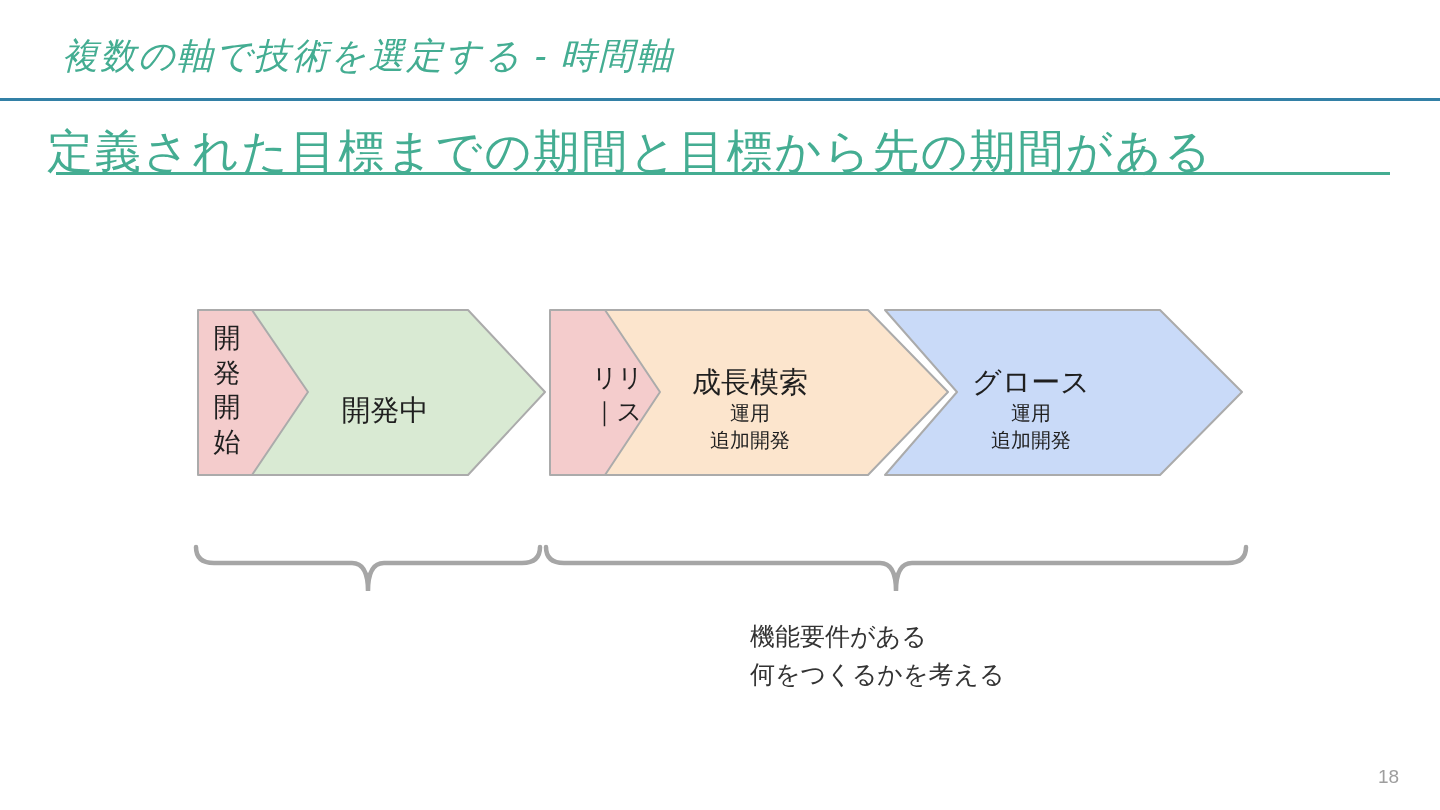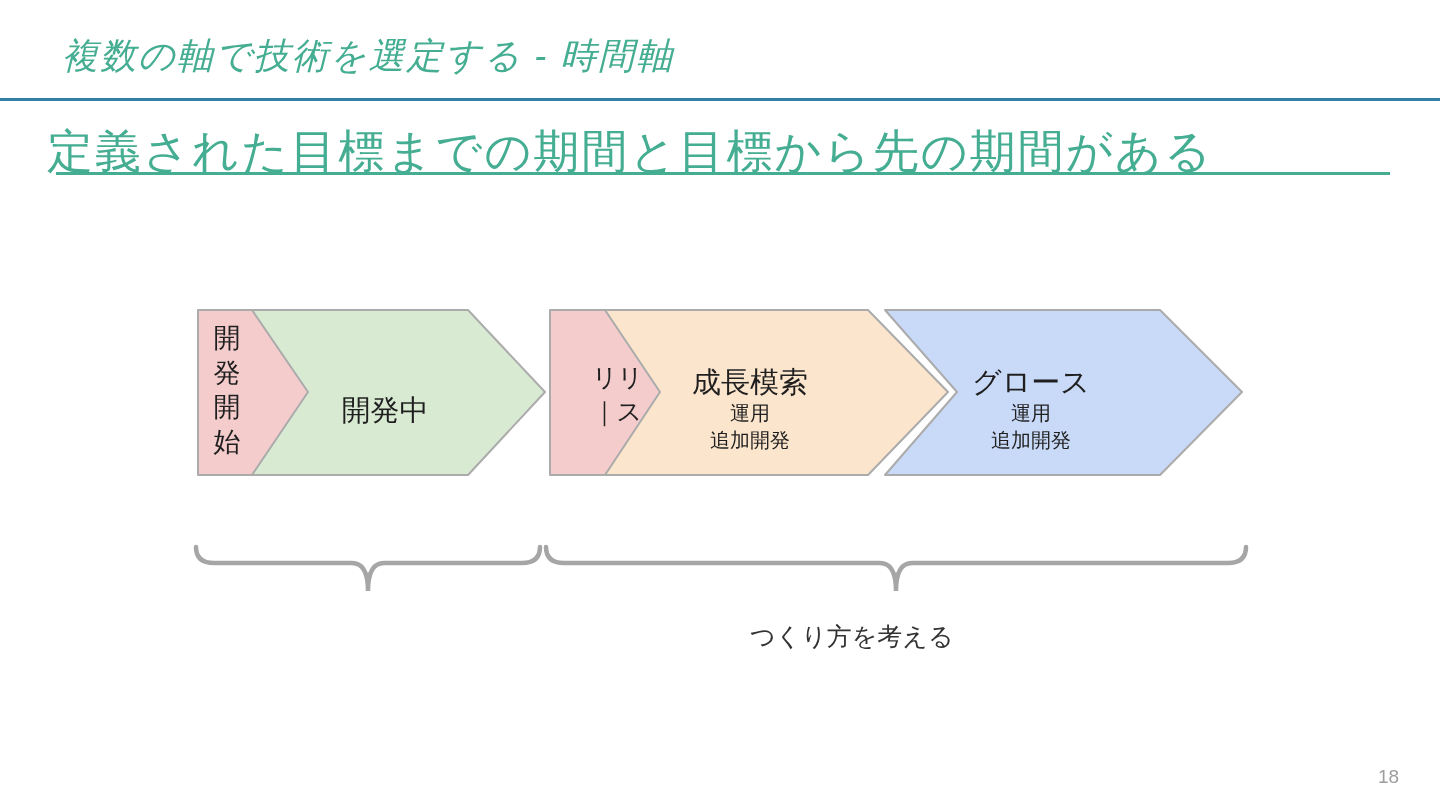--- a/index.html
+++ b/index.html
@@ -115,7 +115,7 @@
 
 
   <div class="note note-midlong">
-    <div>つくり方を考える</div>
+    <div>機能要件がある</div>
   </div>
 
   <div class="page-number">18</div>

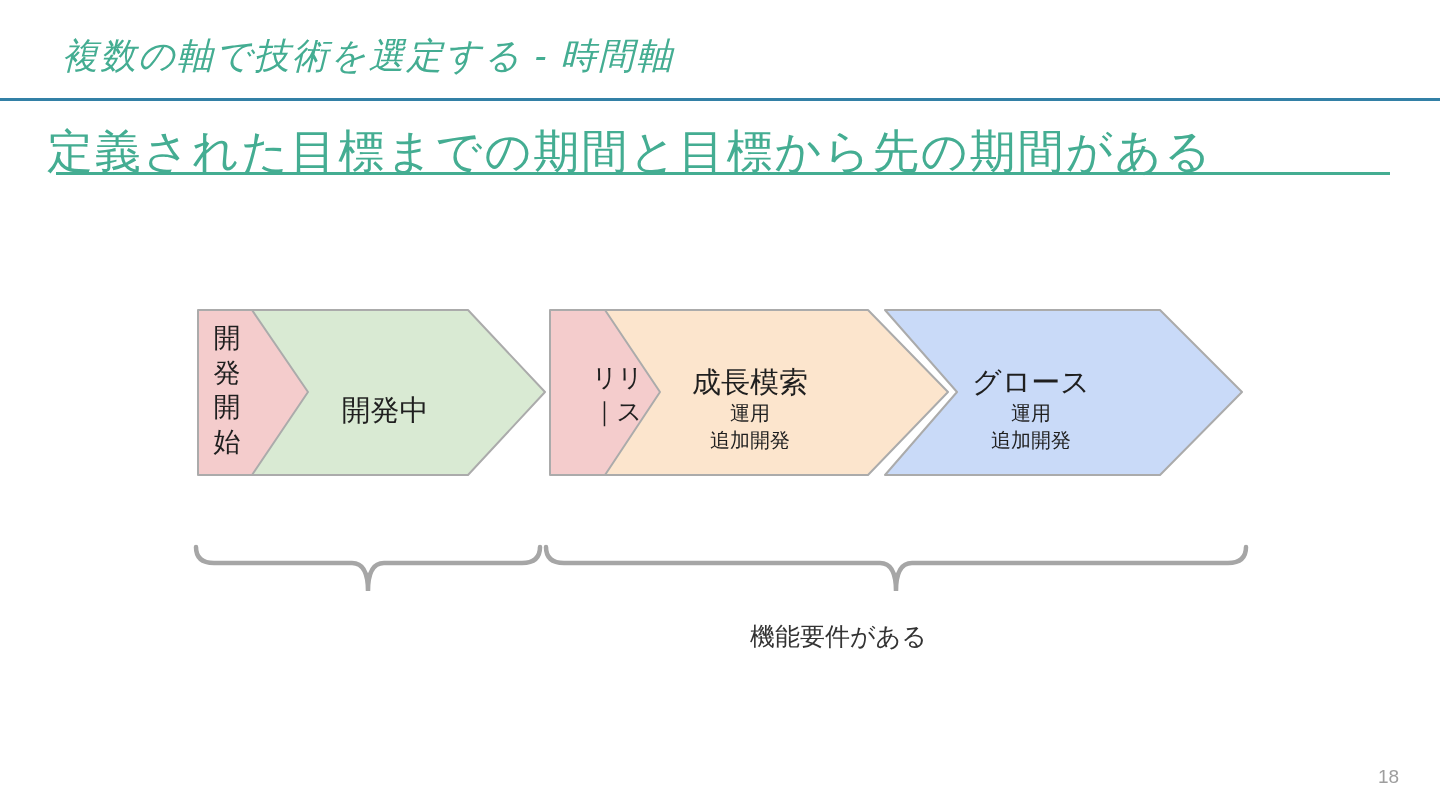--- a/index.html
+++ b/index.html
@@ -116,6 +116,7 @@
 
   <div class="note note-midlong">
     <div>機能要件がある</div>
+    <div>何をつくるかを考える</div>
   </div>
 
   <div class="page-number">18</div>

